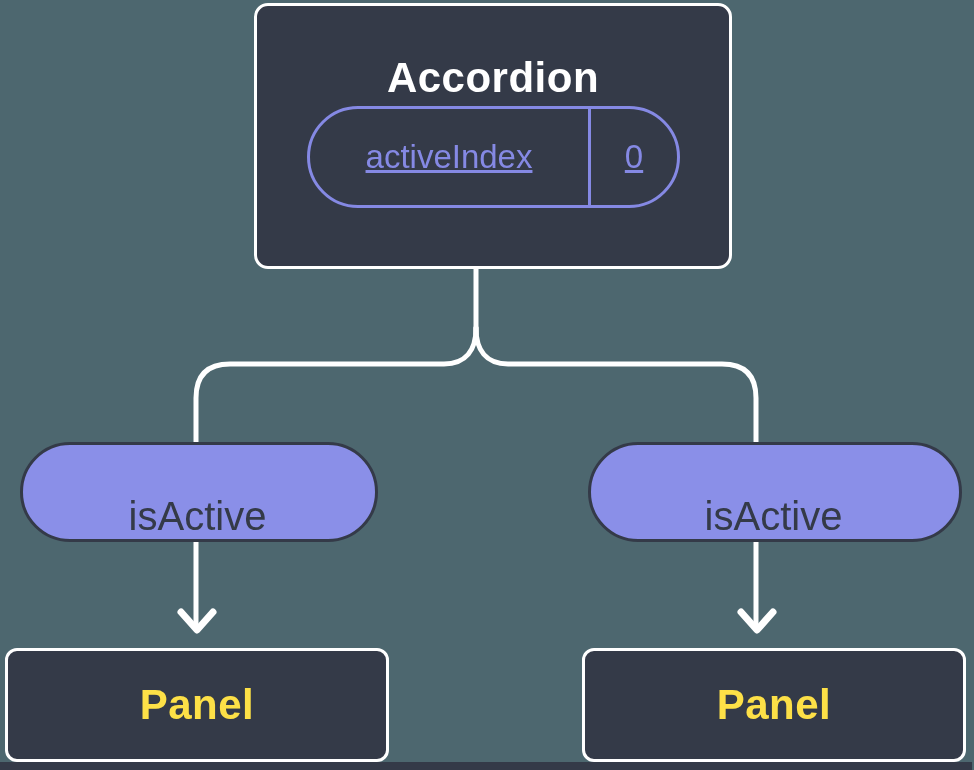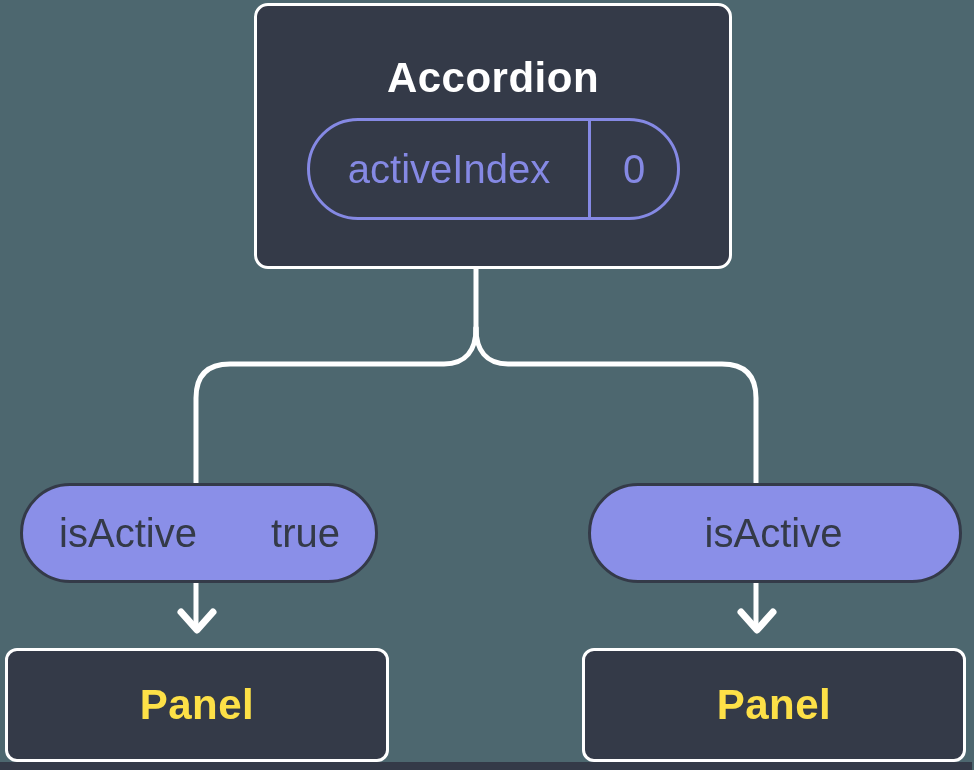--- a/index.html
+++ b/index.html
@@ -59,15 +59,16 @@
   }
   .state-pill {
     position: absolute;
-    left: 50px; top: 112px;
+    left: 50px; top: 100px;
     width: 373px; height: 102px;
     border: 3px solid var(--accent-purple);
     border-radius: 51px;
     display: flex;
     align-items: stretch;
     color: var(--accent-purple);
-    font-size: 40px;
+    font-size: 33px;
     font-weight: 400;
+    text-decoration: underline;
   }
   .state-pill .cell,
   .prop-pill .cell {

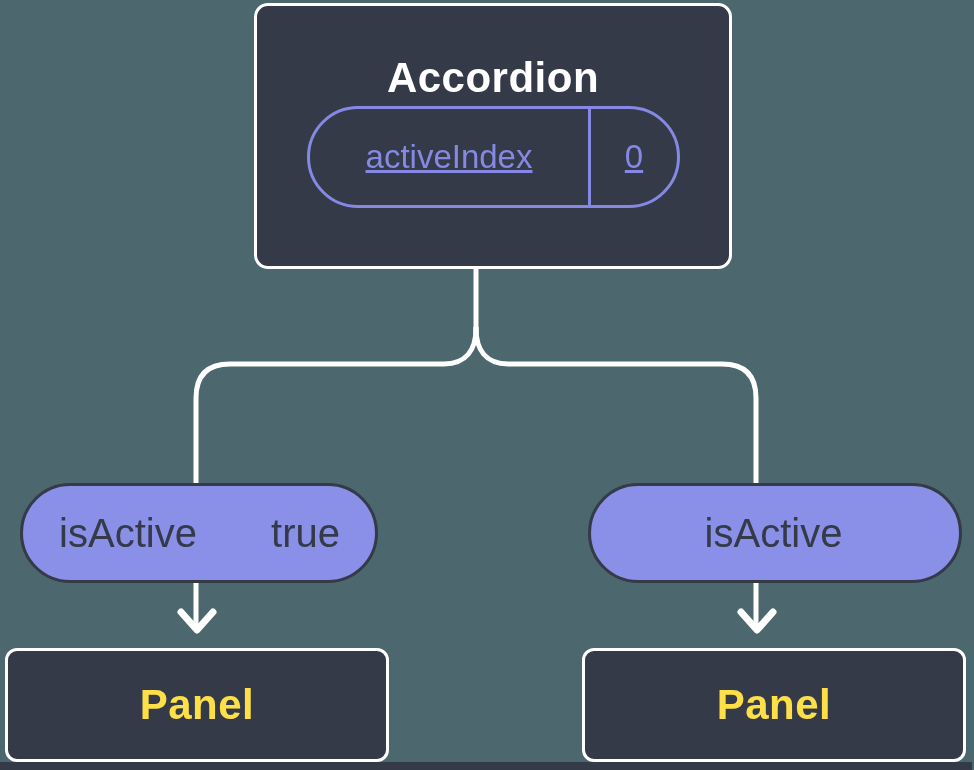--- a/index.html
+++ b/index.html
@@ -84,13 +84,13 @@
   }
   .prop-pill {
     position: absolute;
-    top: 483px;
+    top: 442px;
     height: 100px;
     background: var(--pill-fill);
     border: 3px solid var(--node-dark);
     border-radius: 50px;
     display: flex;
-    align-items: center;
+    align-items: flex-end;
     color: var(--node-dark);
     font-size: 40px;
     font-weight: 400;

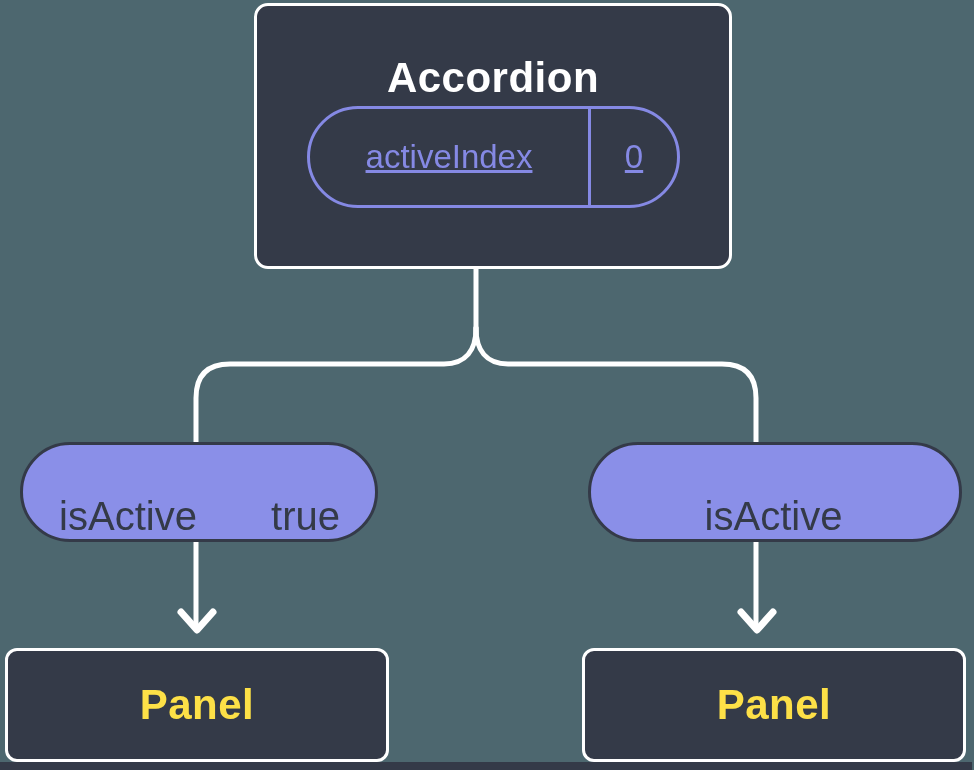--- a/index.html
+++ b/index.html
@@ -156,7 +156,6 @@
   <div class="prop-pill left">
     <span class="cell name">isActive</span>
     <span class="pill-divider"></span>
-    <span class="cell value">true</span>
   </div>
 
   <div class="prop-pill right">

